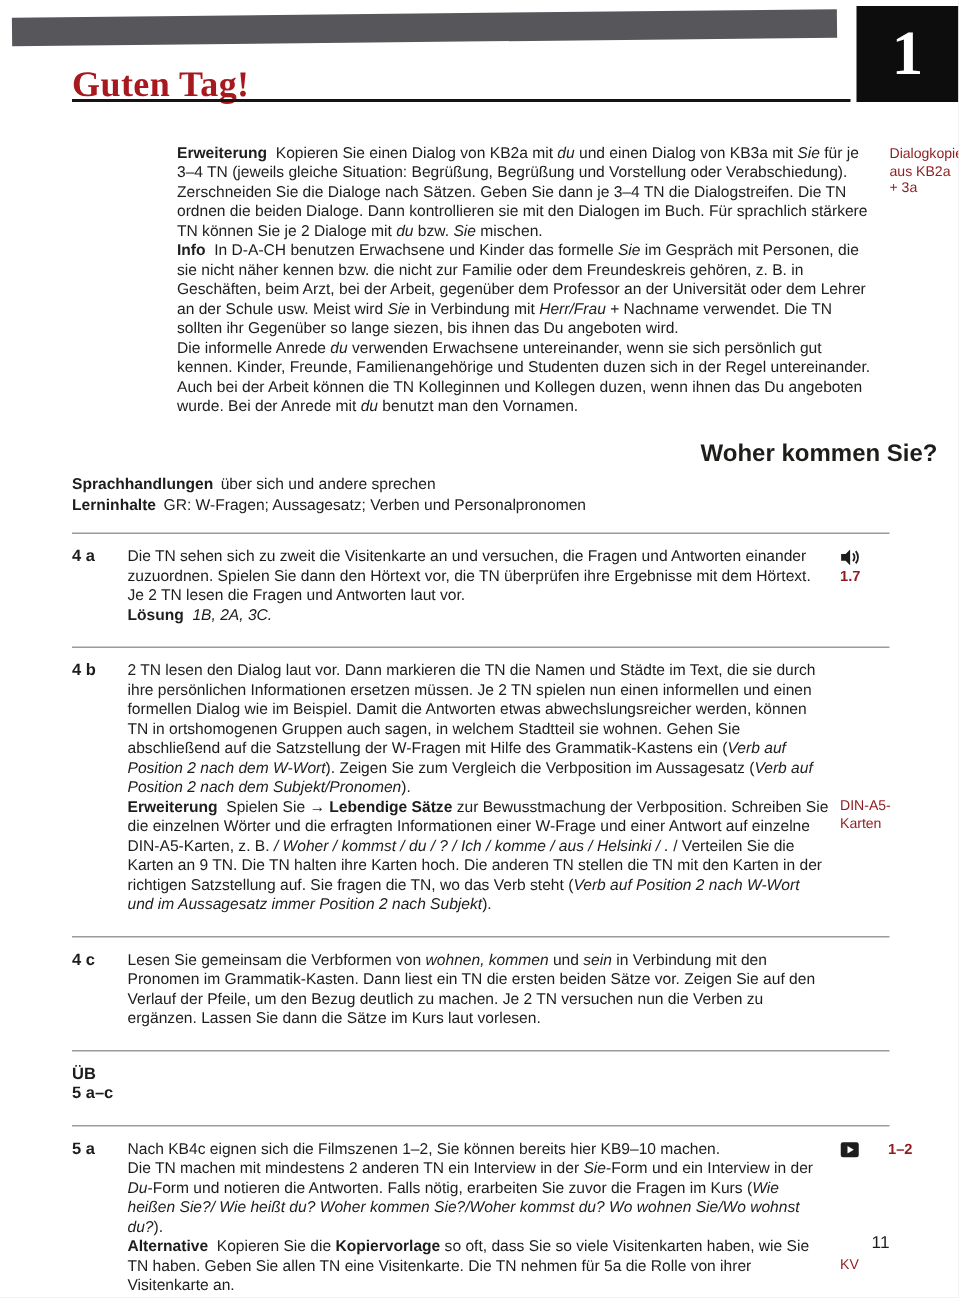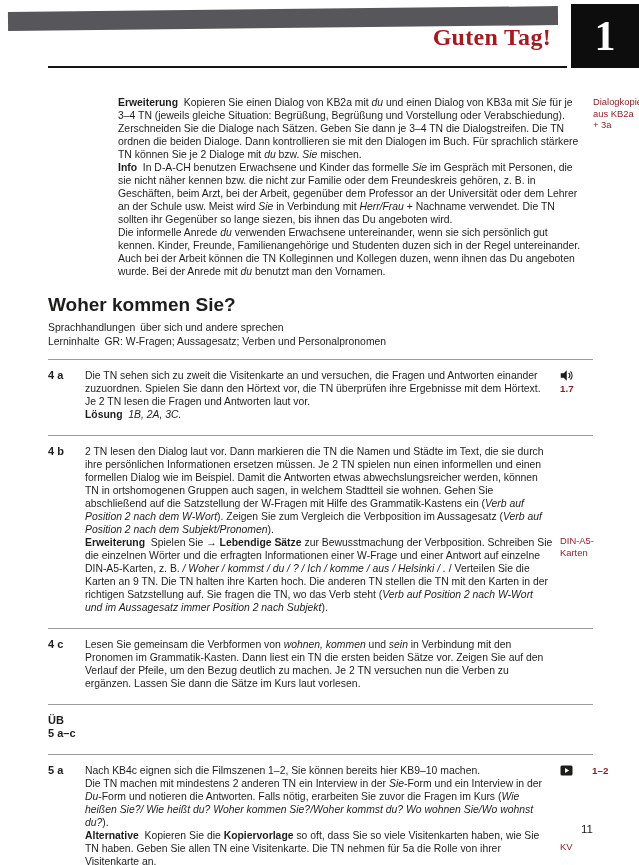--- a/index.html
+++ b/index.html
@@ -19,7 +19,7 @@
     background:#0d0d0d; color:#fff; display:flex; align-items:center; justify-content:center;
     font-family:"Liberation Serif", serif; font-weight:bold; font-size:42px;
   }
-  .title-row { position:absolute; top:24px; left:48px; right:88px; text-align:right; }
+  .title-row { position:absolute; top:44px; left:48px; right:88px; }
   .chapter-title {
     font-family:"Liberation Serif", serif; font-weight:bold;
     font-size:24px; color:#a6191f; letter-spacing:0.3px;

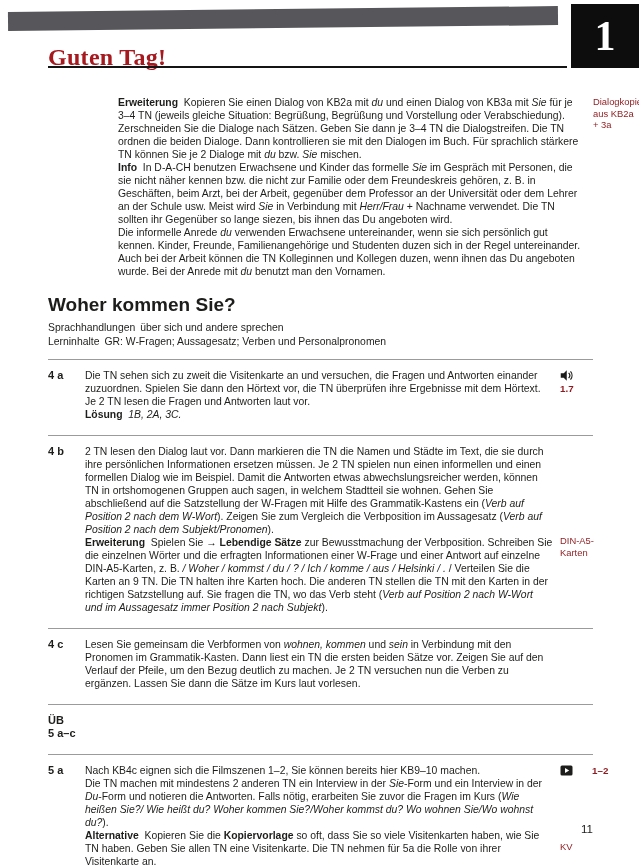--- a/index.html
+++ b/index.html
@@ -41,7 +41,7 @@
   .mt-kv { margin-top:64px; }
   .intro-block { padding-top:8px;margin-left:33px; }
   .section-head { padding:16px 14px 4px 48px; }
-  .section-head h2 { font-size:19px; font-weight:bold; color:#1d1d1b; margin-bottom:5px; }
+  .section-head h2 { font-size:16px; font-weight:bold; color:#1d1d1b; margin-bottom:5px;text-align:right; }
   .meta { font-size:10.4px; line-height:13.5px; }
   .meta .lbl { font-weight:normal; margin-right:5px; }
   .rule { border-top:1px solid #9b9b9b; margin:7px 46px 6px 48px; height:0; }

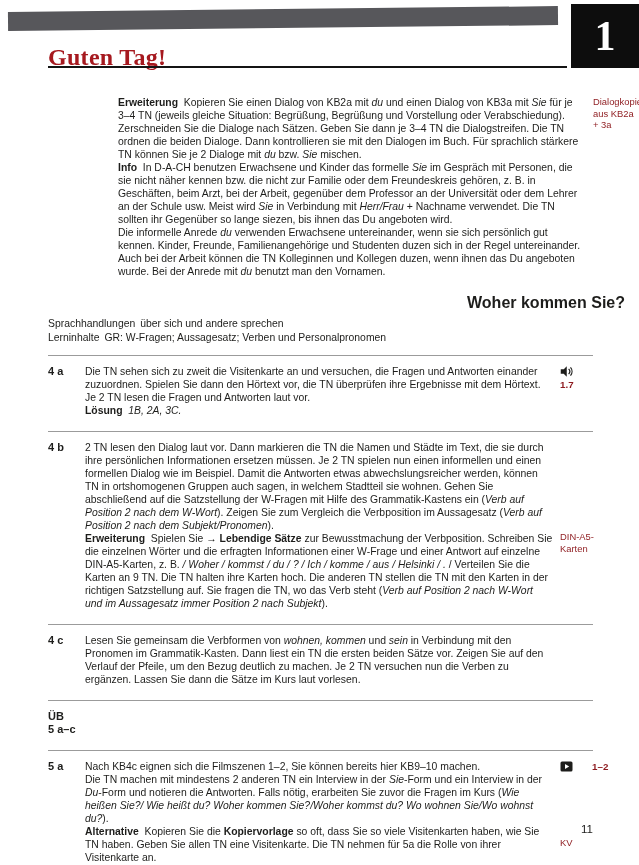--- a/index.html
+++ b/index.html
@@ -43,7 +43,7 @@
   .section-head { padding:16px 14px 4px 48px; }
   .section-head h2 { font-size:16px; font-weight:bold; color:#1d1d1b; margin-bottom:5px;text-align:right; }
   .meta { font-size:10.4px; line-height:13.5px; }
-  .meta .lbl { font-weight:normal; margin-right:5px; }
+  .meta .lbl { font-weight:bold; margin-right:5px; }
   .rule { border-top:1px solid #9b9b9b; margin:7px 46px 6px 48px; height:0; }
   .task { padding-top:3px; padding-bottom:7px; }
   .page-num { position:absolute; right:46px; bottom:30px; font-weight:normal; font-size:11.5px; }

